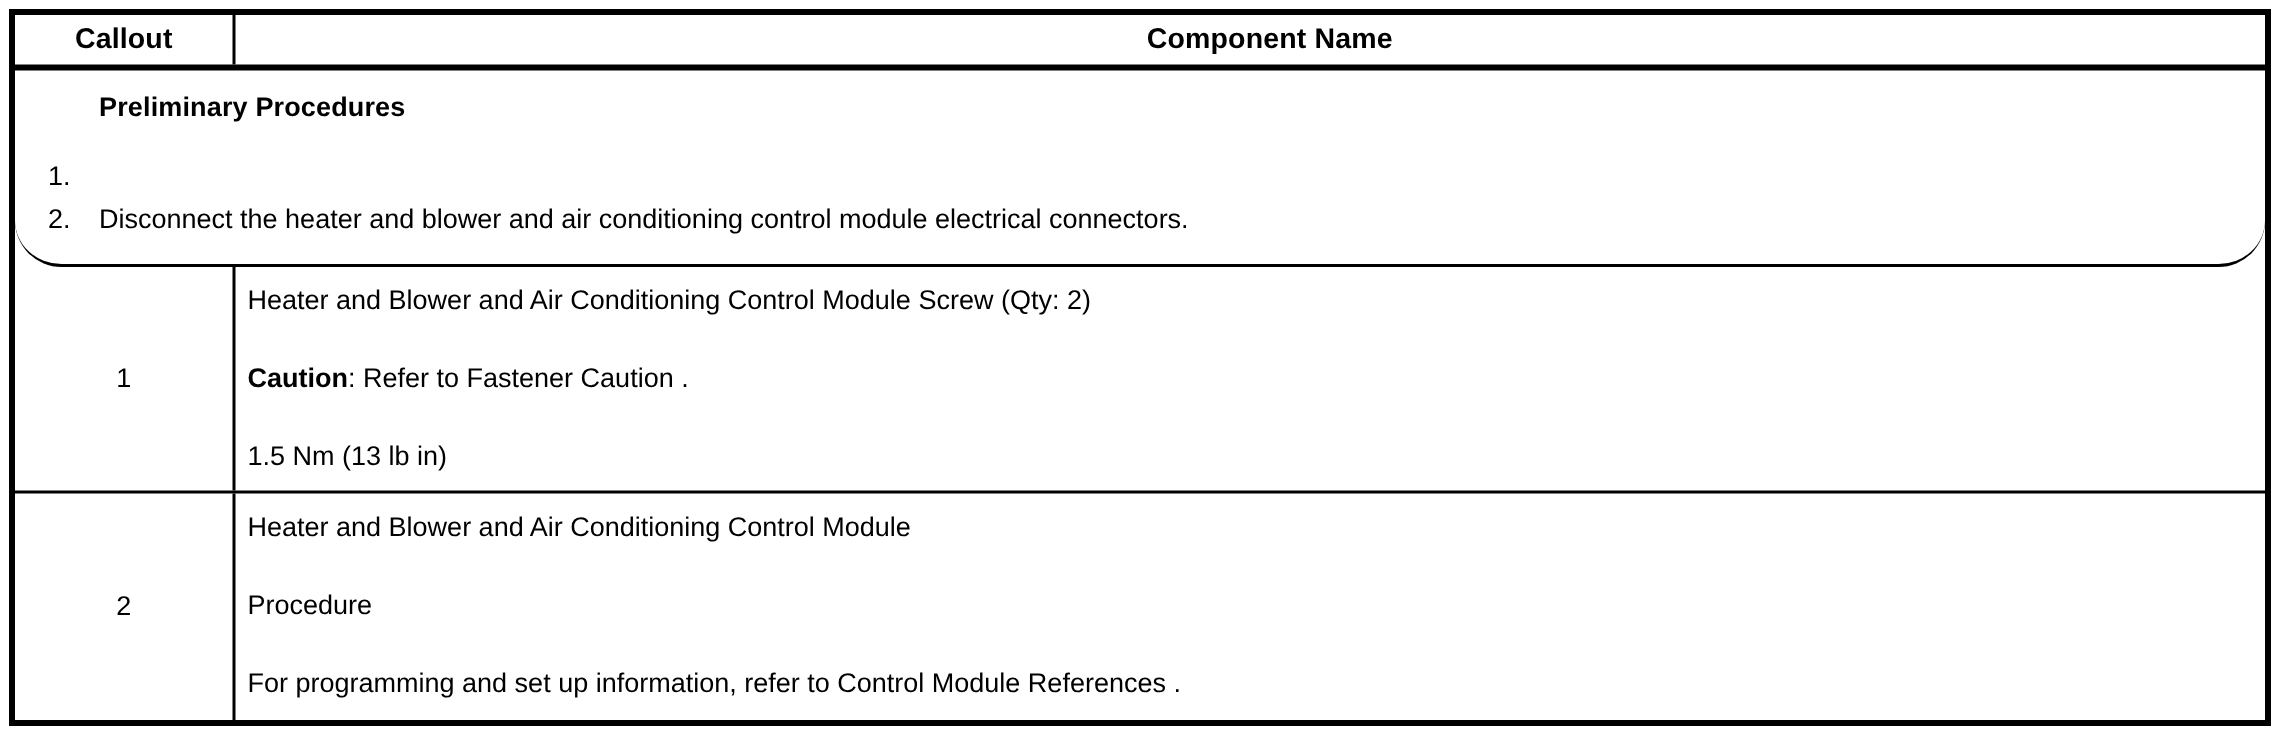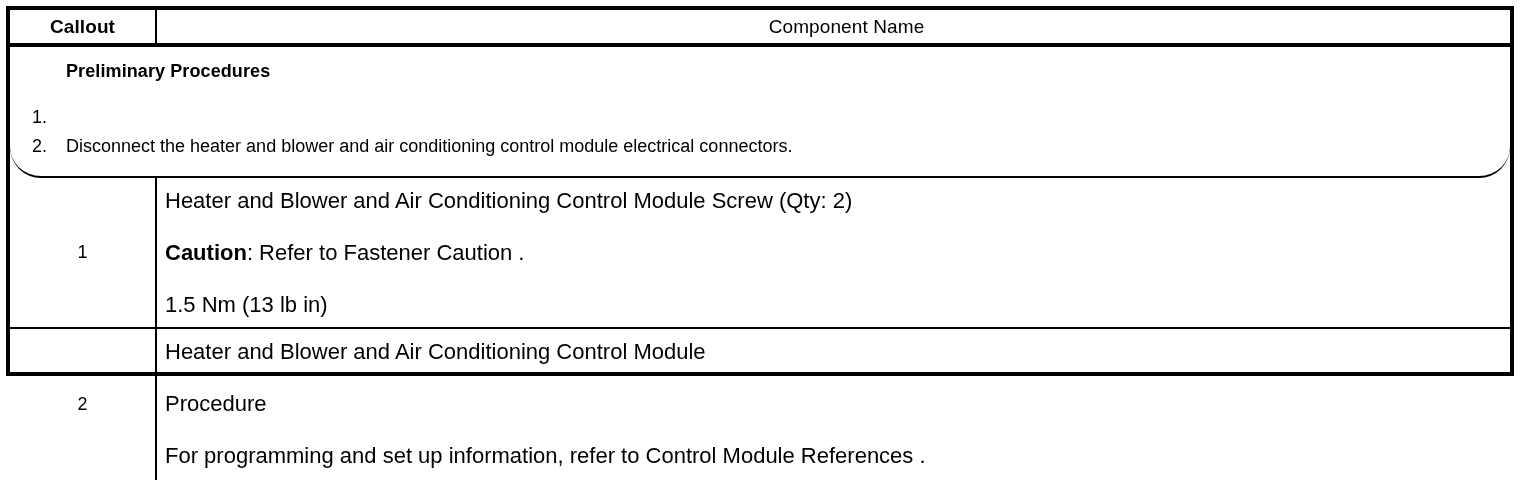--- a/index.html
+++ b/index.html
@@ -20,7 +20,7 @@
     left: 6px;
     top: 6px;
     width: 1508px;
-    height: 370px;
+    height: 478px;
     border: 4px solid #000000;
     box-sizing: border-box;
     background: #ffffff;

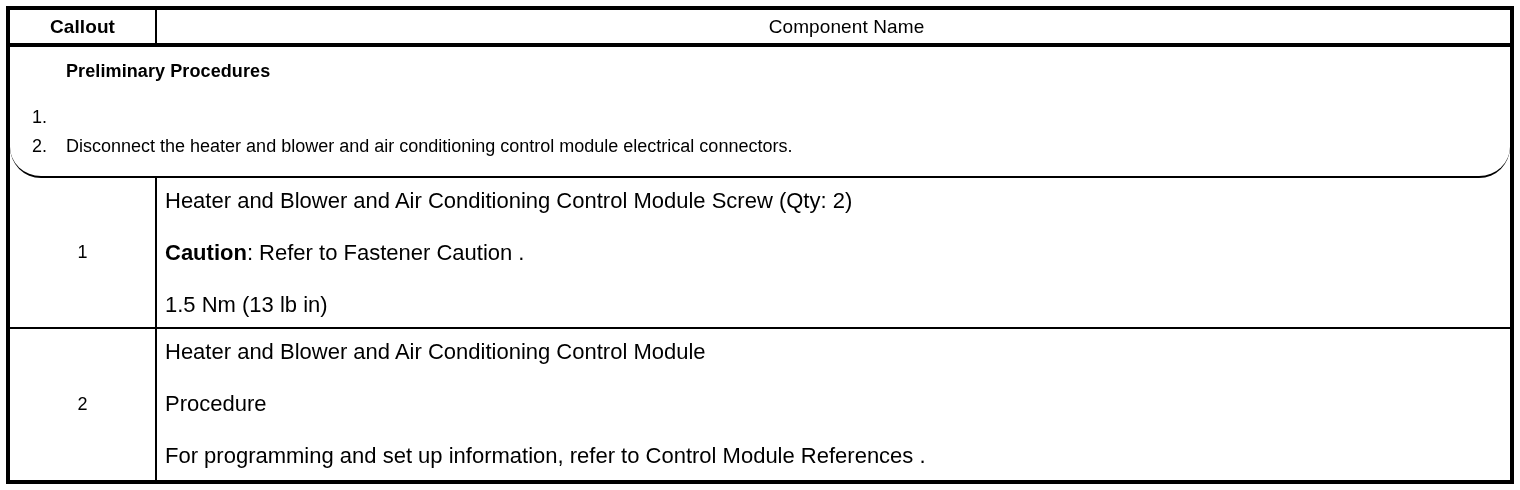--- a/index.html
+++ b/index.html
@@ -58,7 +58,7 @@
     align-items: center;
     justify-content: center;
     font-size: 19px;
-    font-weight: normal;
+    font-weight: bold;
     letter-spacing: 0.1px;
     margin-left: 26px;
   }

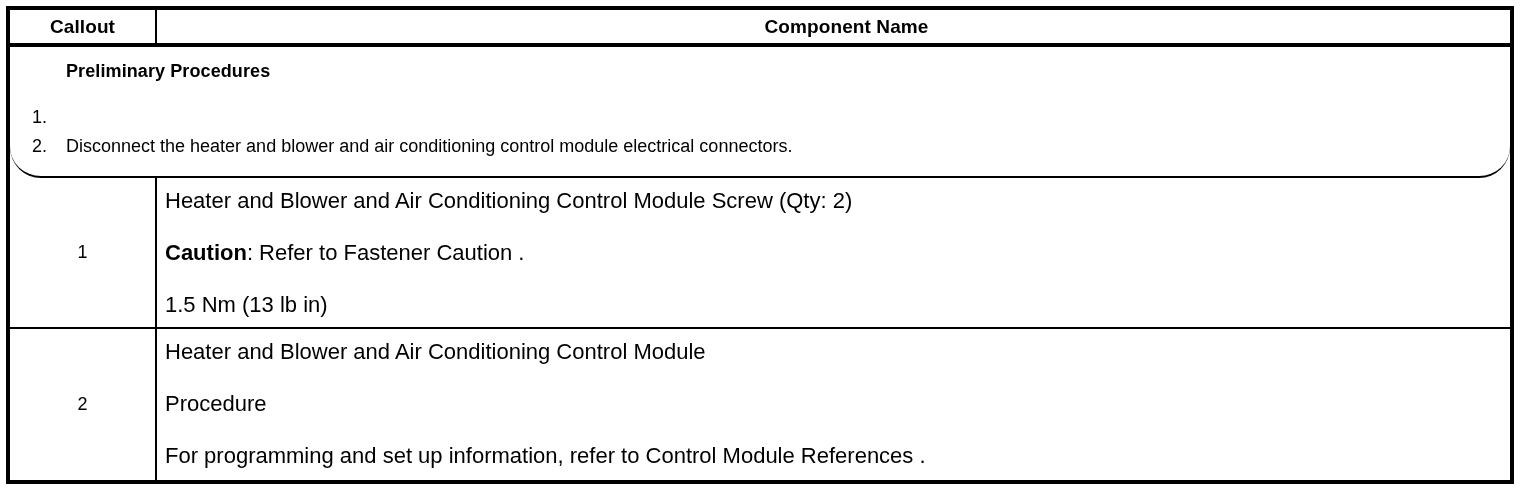--- a/index.html
+++ b/index.html
@@ -139,7 +139,7 @@
     padding: 12px 0 0 8px;
   }
   .comp-line {
-    font-size: 22px;
+    font-size: 18px;
     line-height: 21px;
     margin-bottom: 31px;
     white-space: nowrap;

